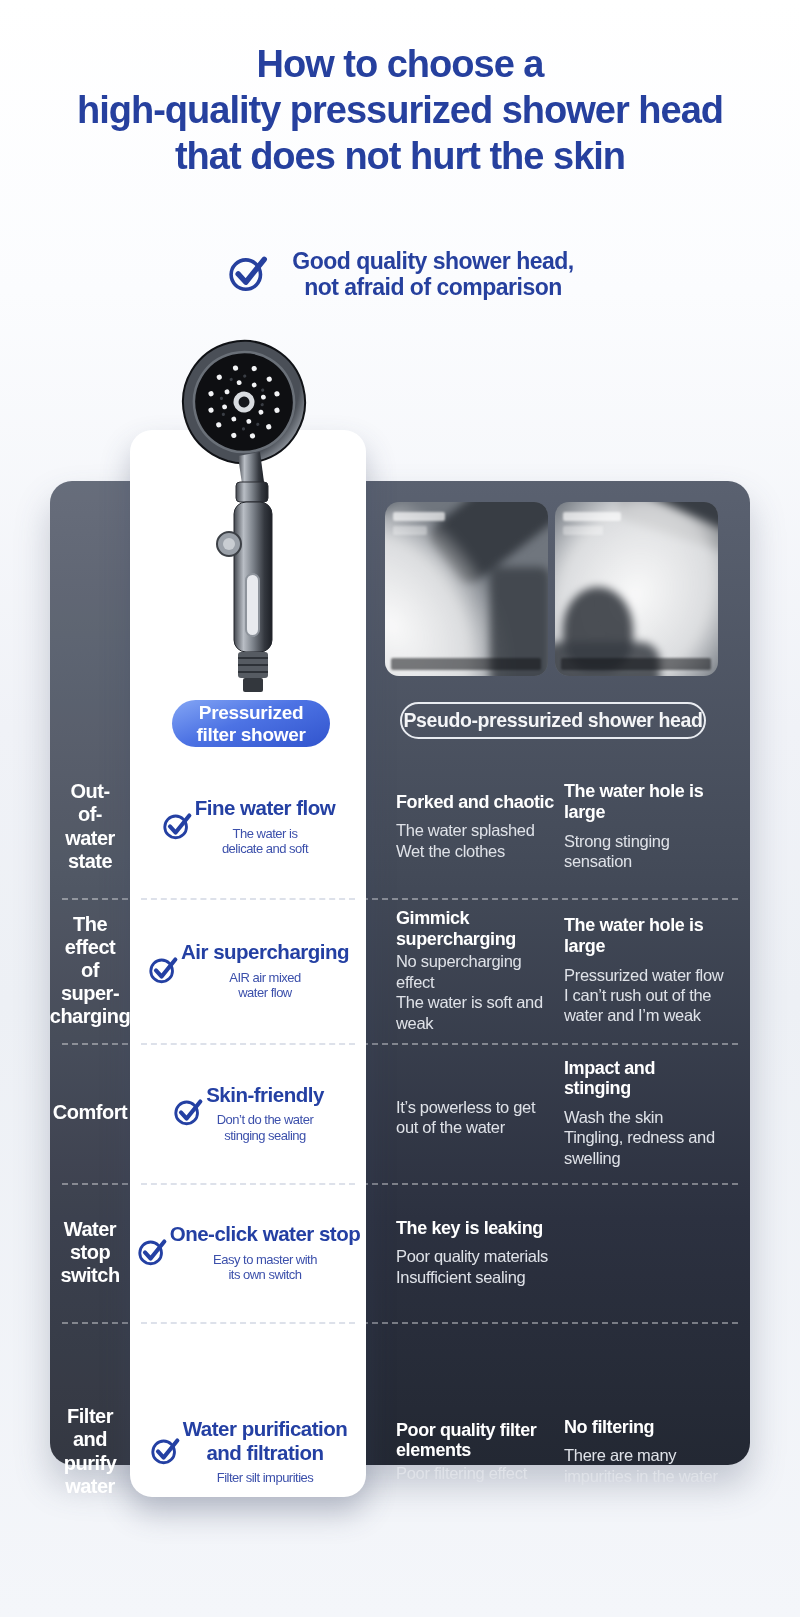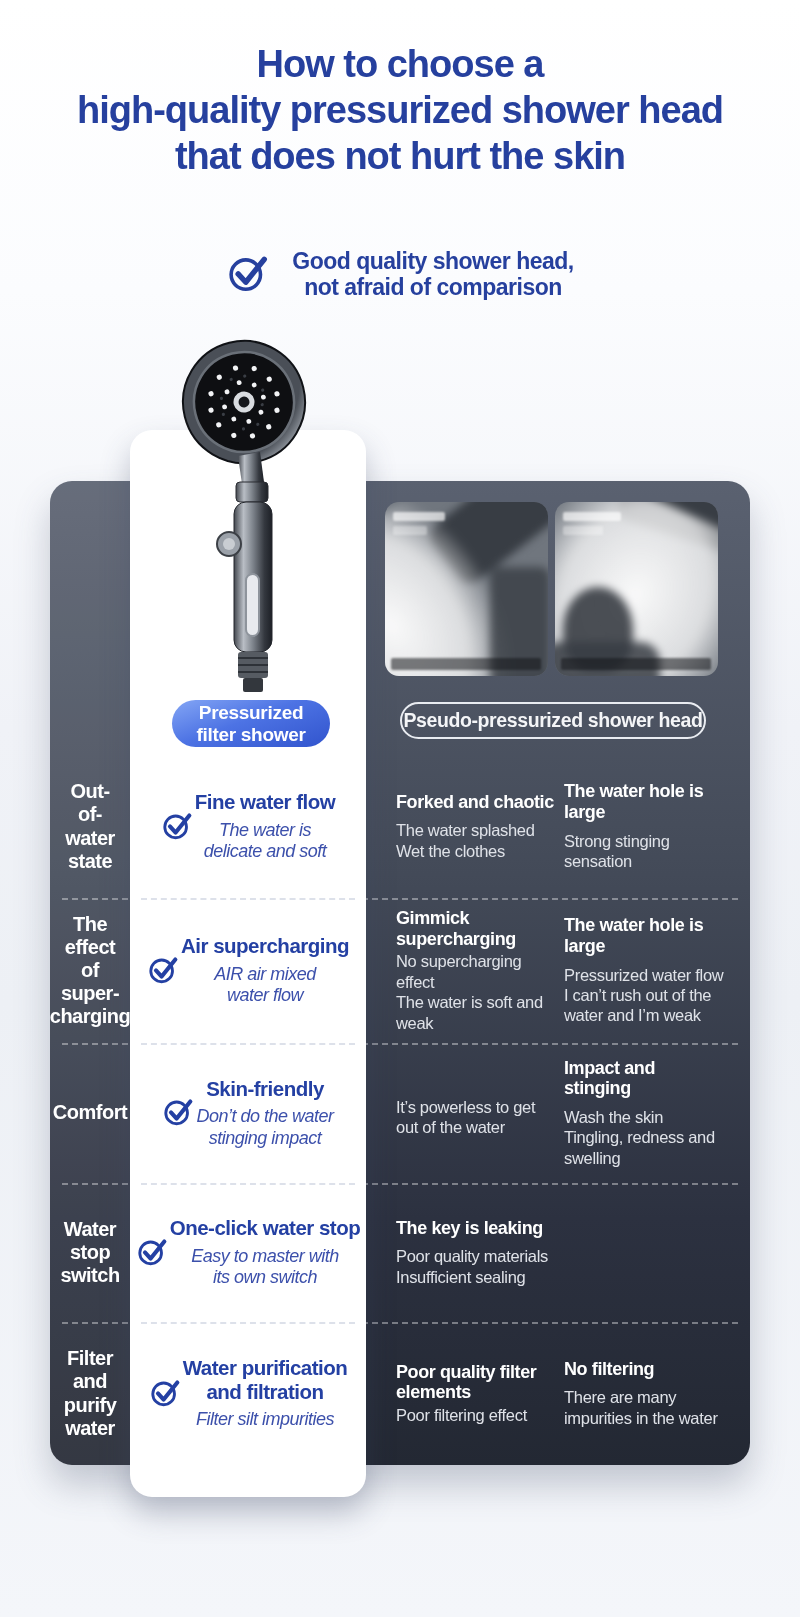--- a/index.html
+++ b/index.html
@@ -67,7 +67,7 @@
   }
   .feature .ftxt{text-align:center;white-space:pre-line;}
   .f-title{color:#2440a3;font-weight:bold;font-size:20.5px;line-height:1.14;letter-spacing:-0.5px;}
-  .f-desc{color:#3c50ab;font-size:18px;line-height:1.2;letter-spacing:-0.5px;margin-top:6px;font-style:italic;}
+  .f-desc{color:#3c50ab;font-size:13px;line-height:1.2;letter-spacing:-0.5px;margin-top:6px;}
   .bad-cell{position:absolute;top:0;height:100%;display:flex;flex-direction:column;justify-content:center;}
   .bc1{left:396px;width:160px;justify-content:center;}
   .bc2{left:564px;width:162px;}

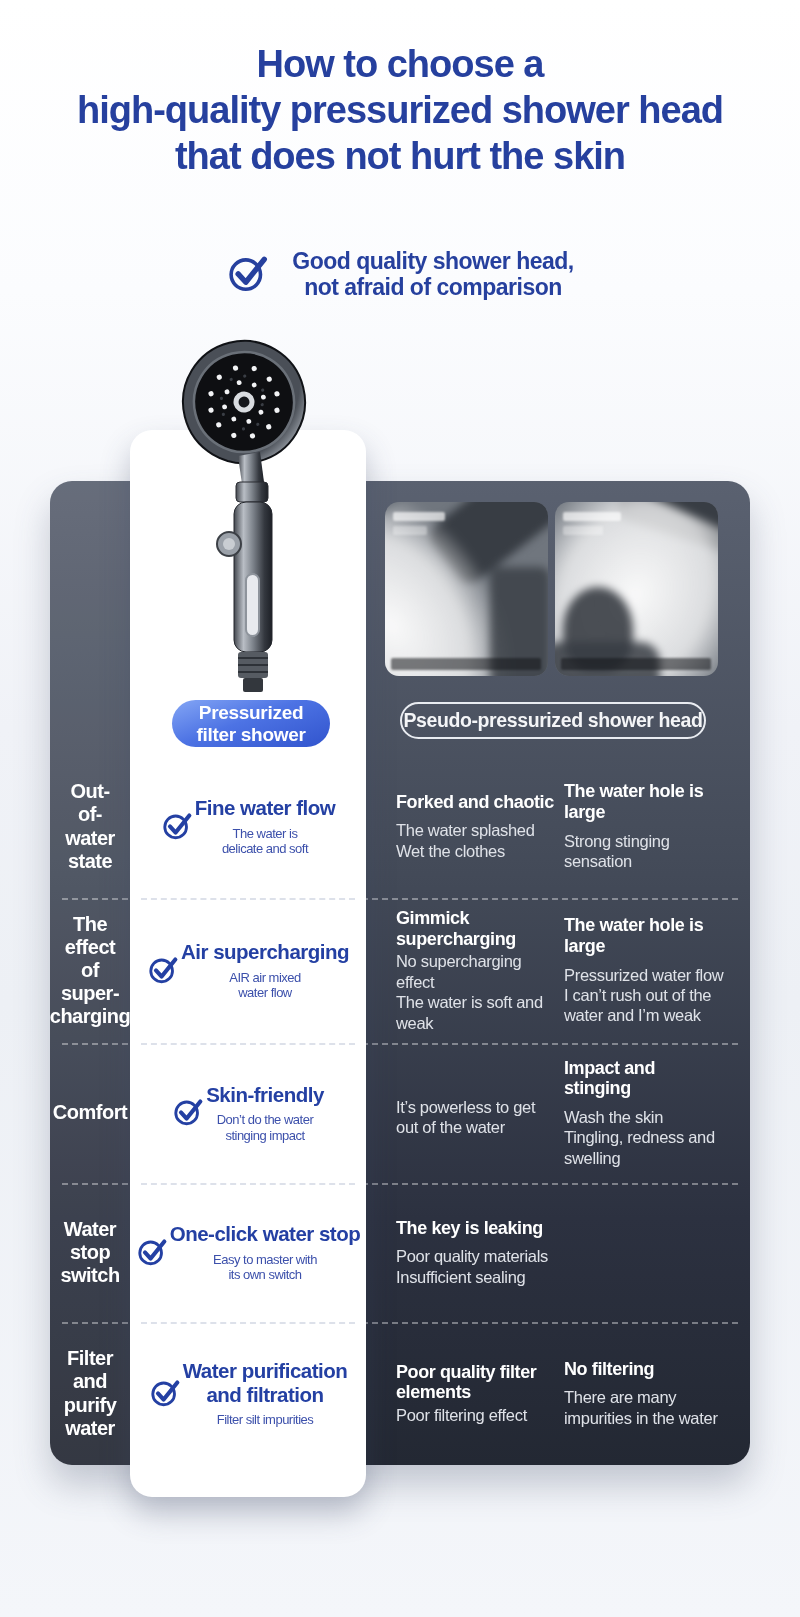--- a/index.html
+++ b/index.html
@@ -273,7 +273,7 @@
           </svg>
       </span>
       <span class="ftxt"><span class="f-title" style="display:block">Skin-friendly</span><span class="f-desc" style="display:block">Don’t do the water
-stinging impact</span></span>
+stinging sealing</span></span>
     </div>
     <div class="bad-cell bc1">
       <div class="b-desc">It’s powerless to get

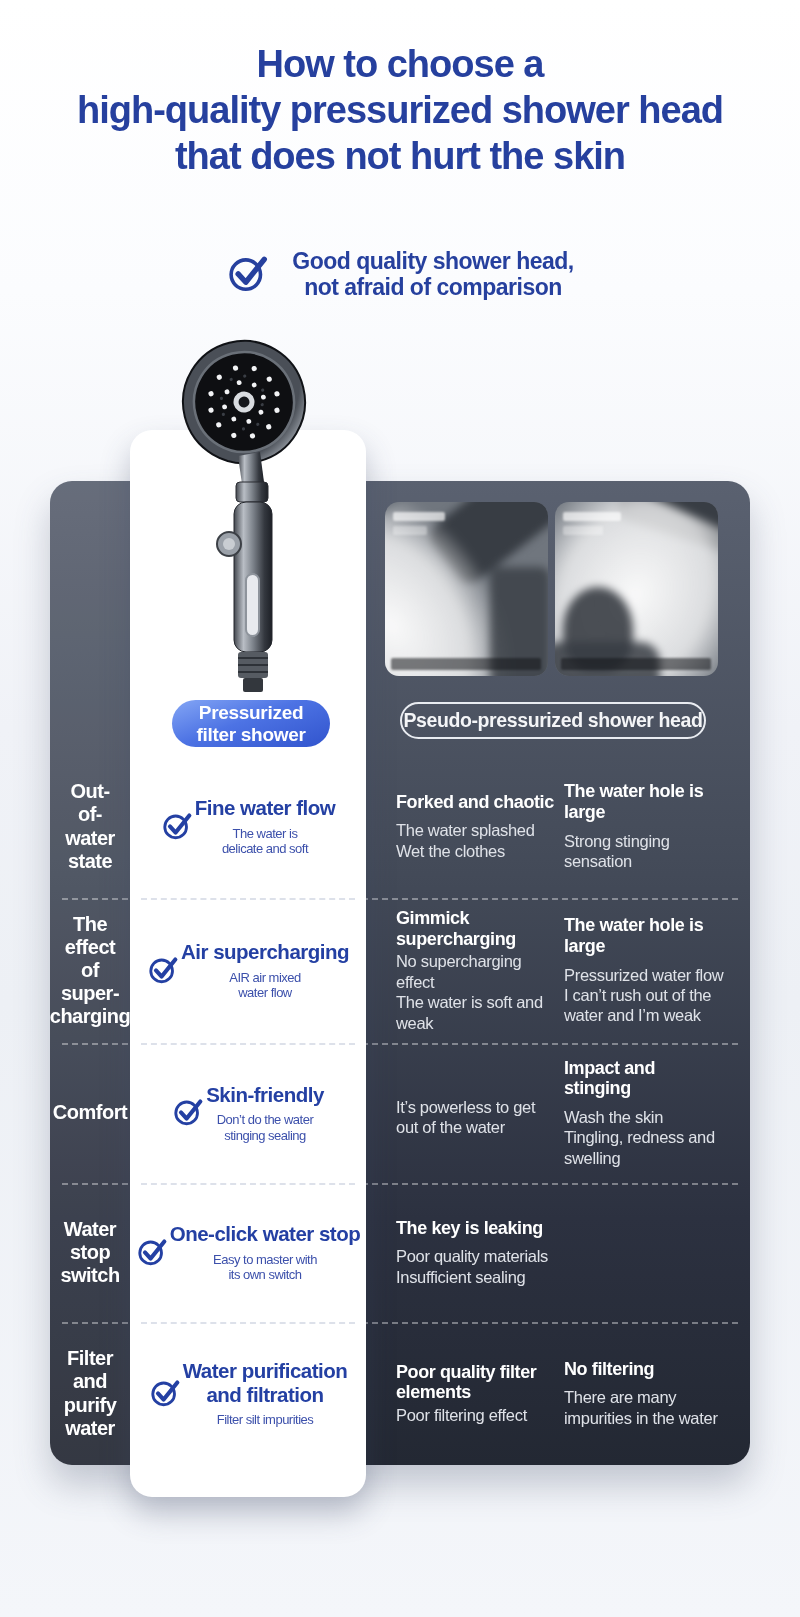--- a/index.html
+++ b/index.html
@@ -308,7 +308,7 @@
     </div>
   </div>
 
-  <div class="row" style="top:1322px;height:143px">
+  <div class="row" style="top:1380px;height:143px">
     <div class="row-label">Filter
 and
 purify

